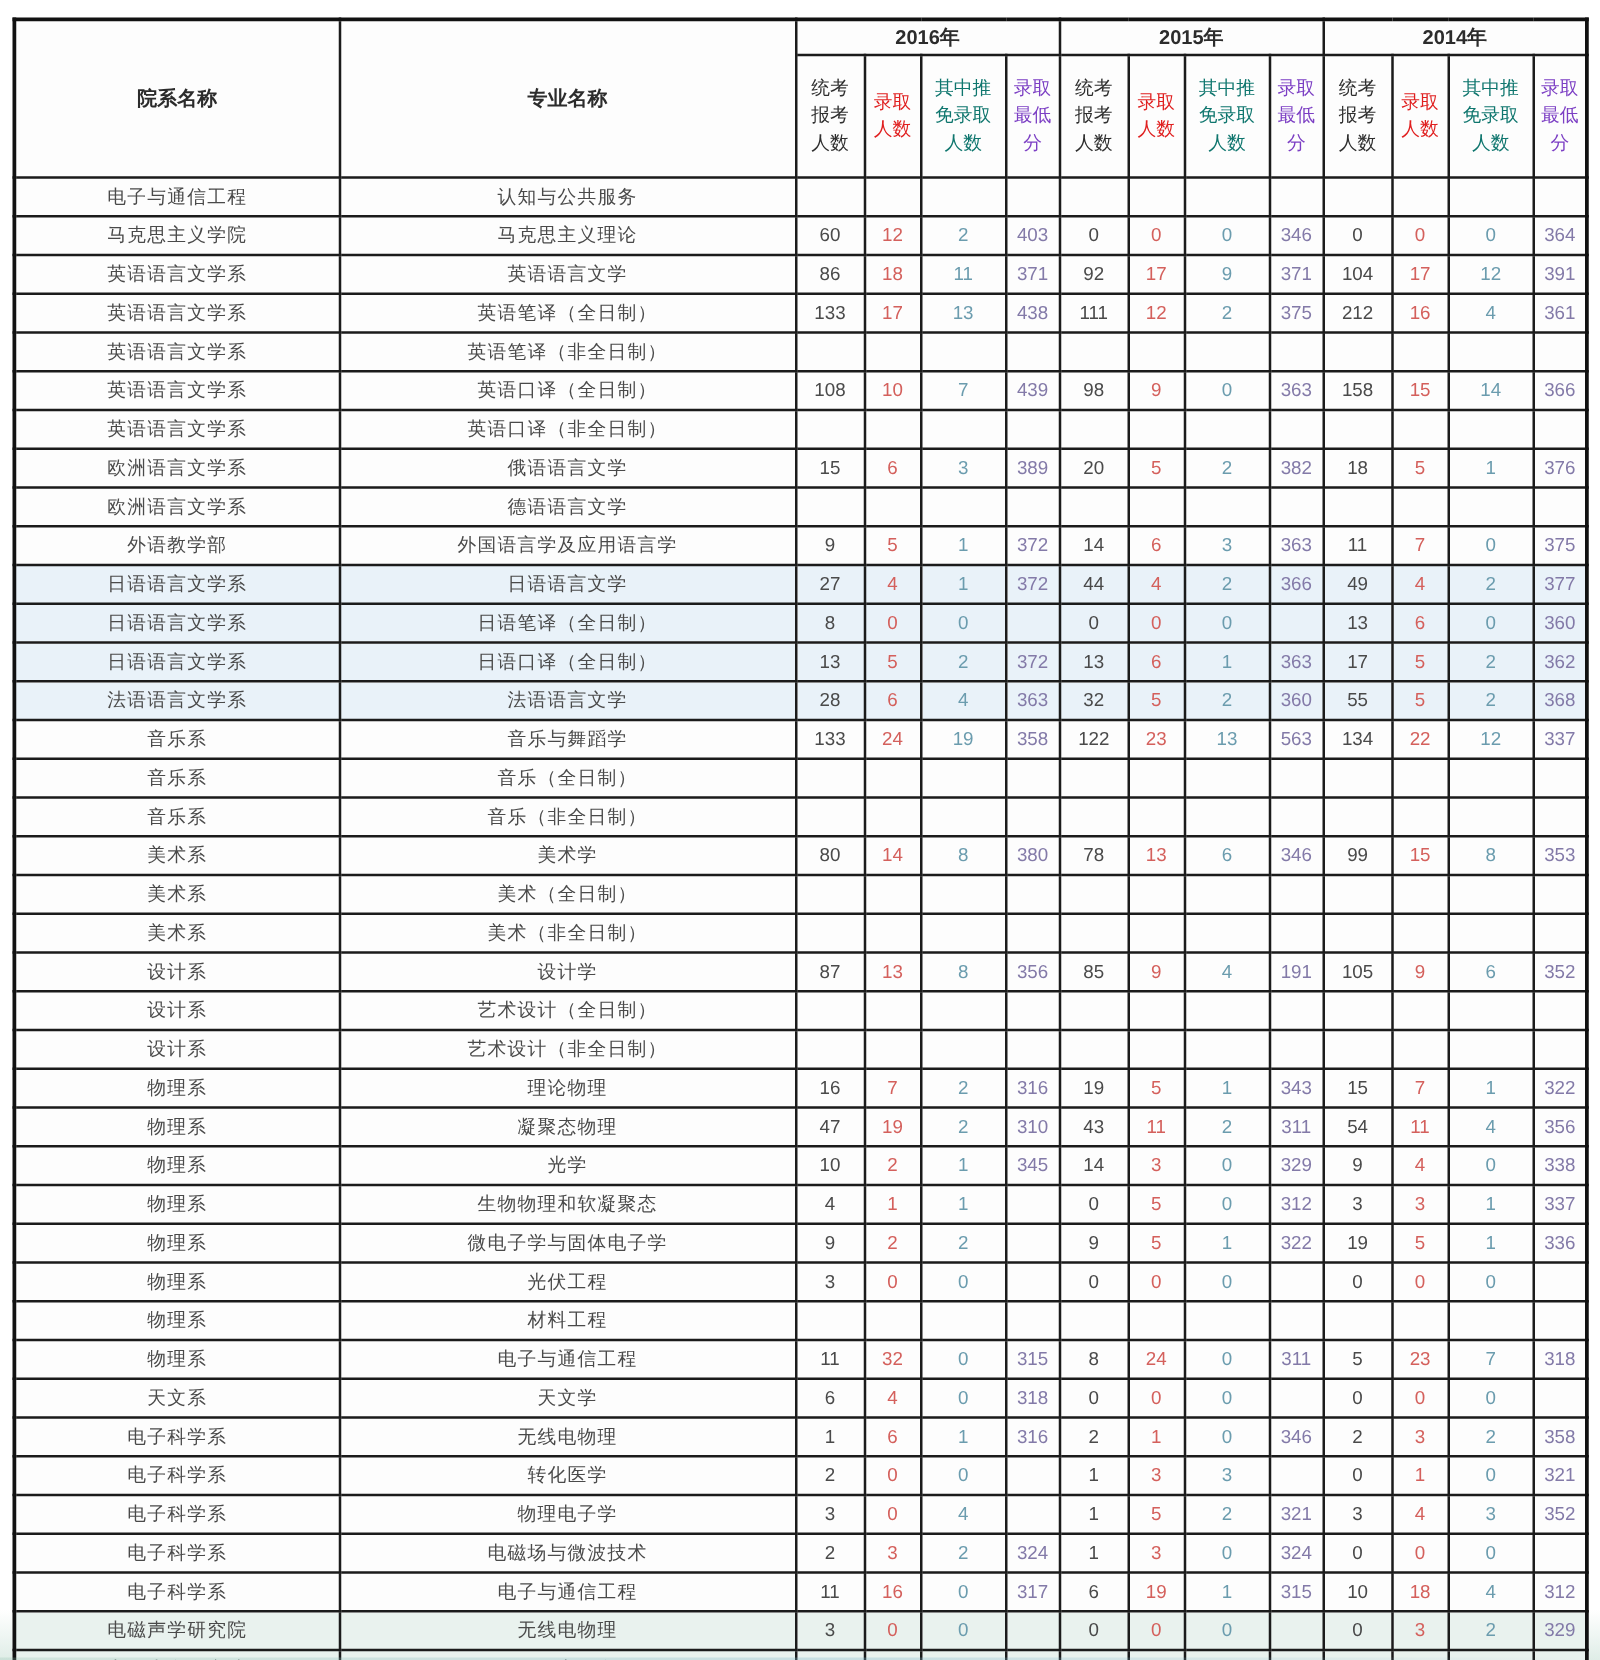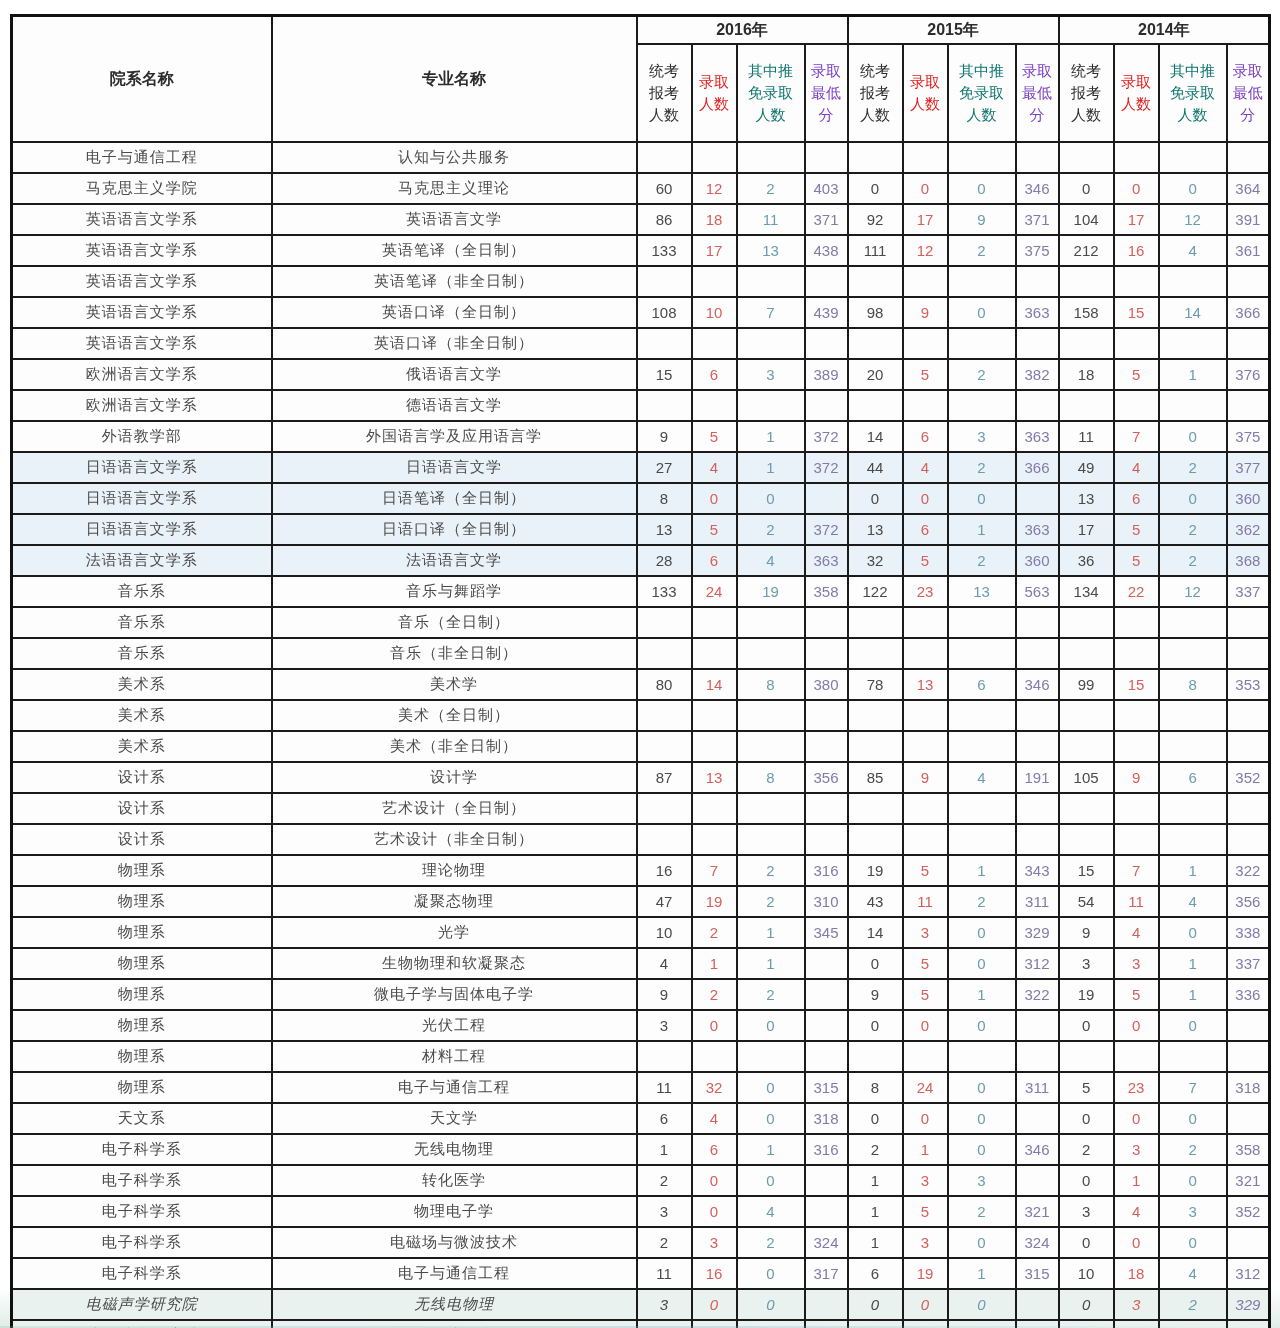--- a/index.html
+++ b/index.html
@@ -353,7 +353,7 @@
           <td class="num c1">5</td>
           <td class="num c2">2</td>
           <td class="num c3">360</td>
-          <td class="num c0">36</td>
+          <td class="num c0">55</td>
           <td class="num c1">5</td>
           <td class="num c2">2</td>
           <td class="num c3">368</td>

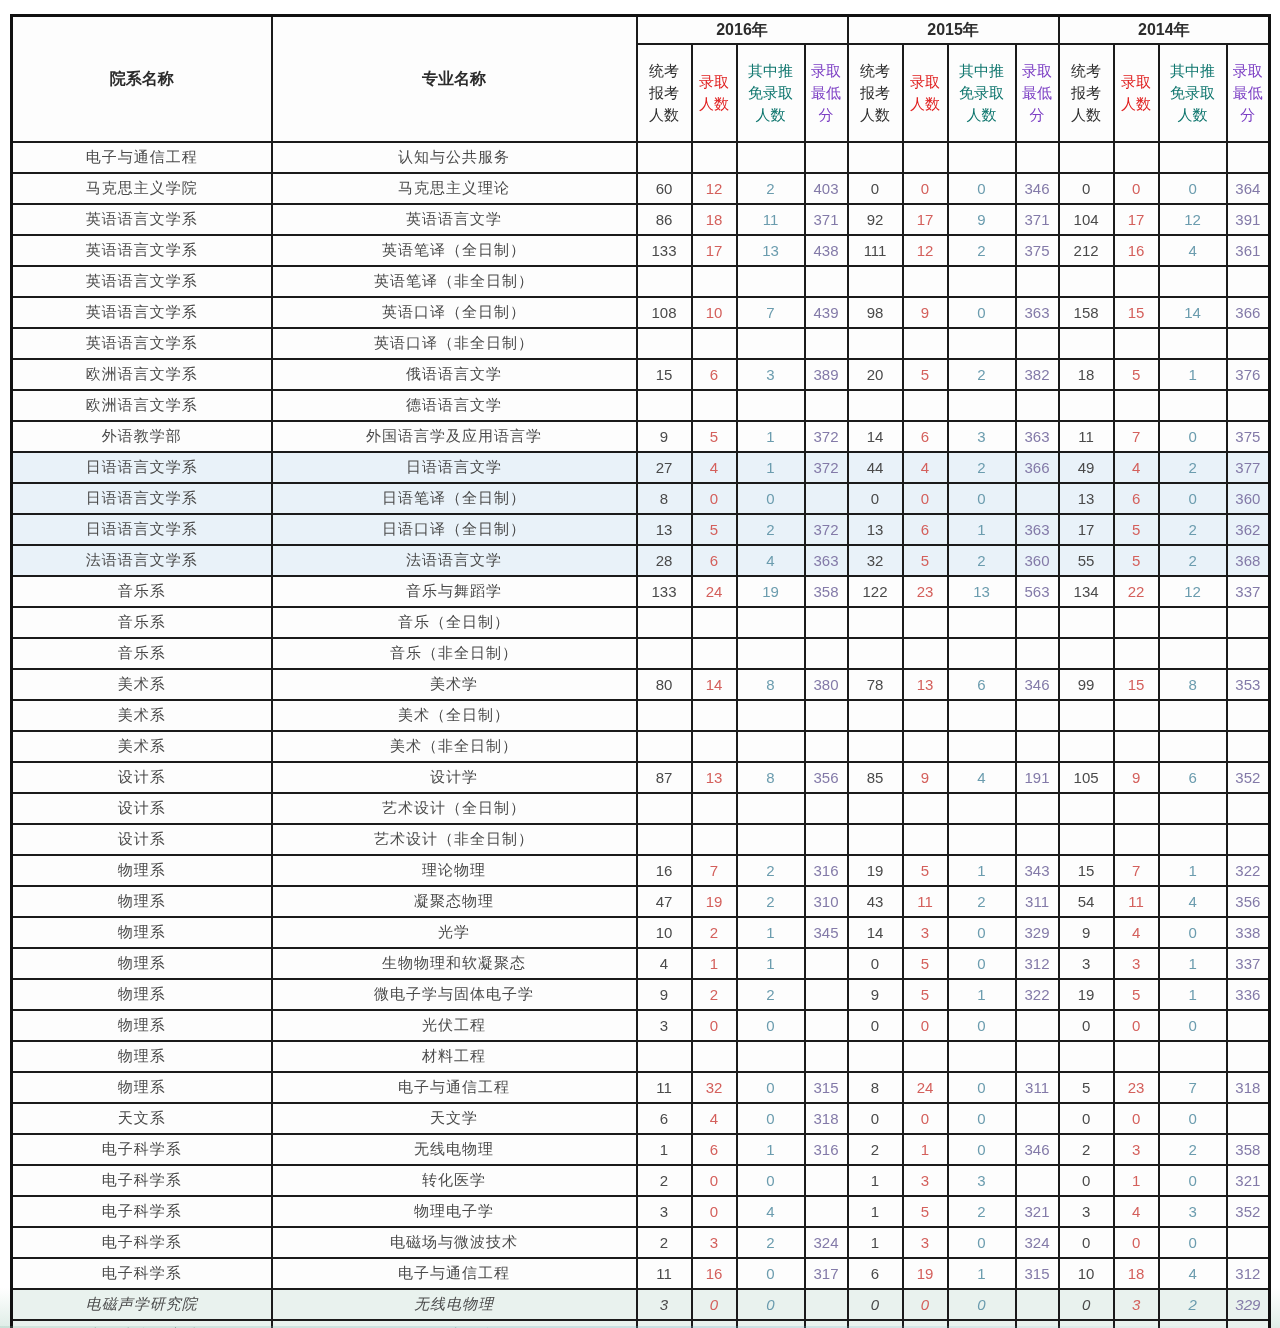--- a/index.html
+++ b/index.html
@@ -58,7 +58,7 @@
 
   
   tr.blue td  { background: #e9f2f9; }
-  tr.teal td  { background: #e9f2ee; font-style: italic; }
+  tr.teal td  { background: #e9f2ee; }
 
   .bottom-tint {
     position: absolute;

